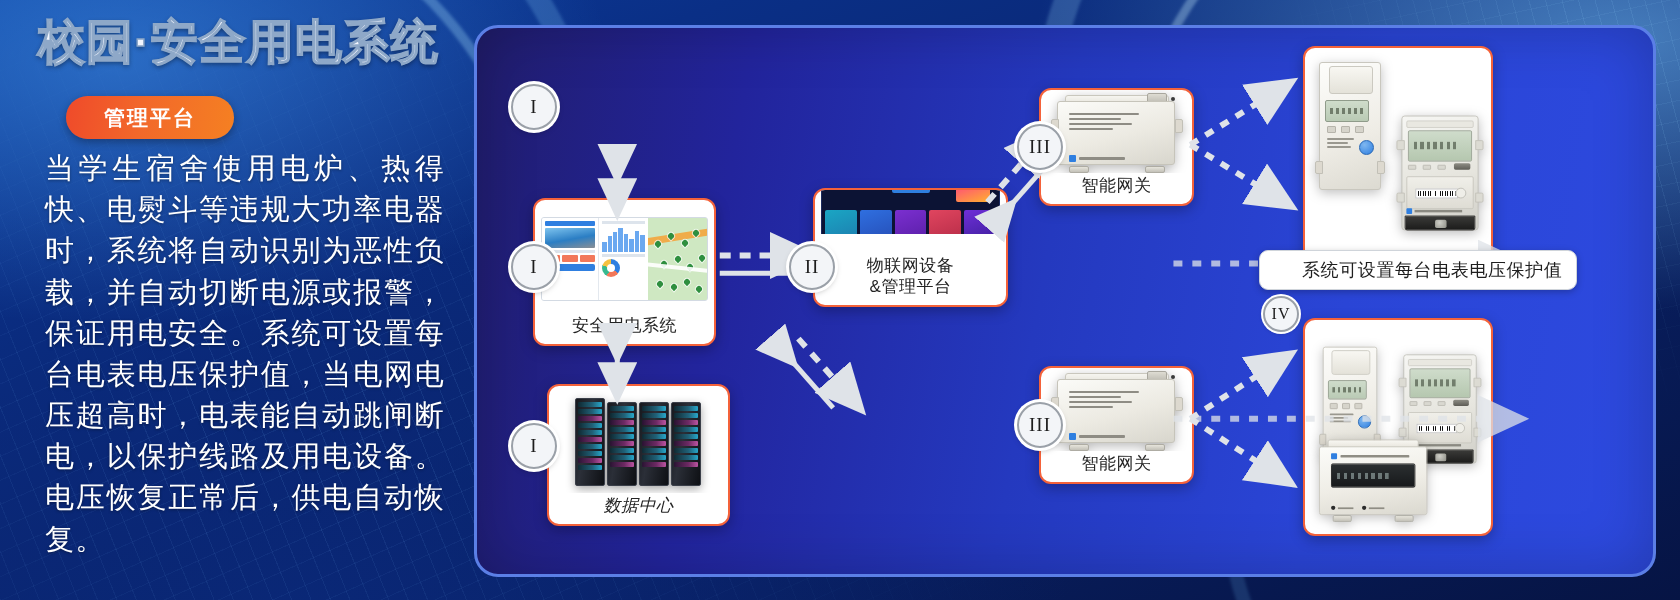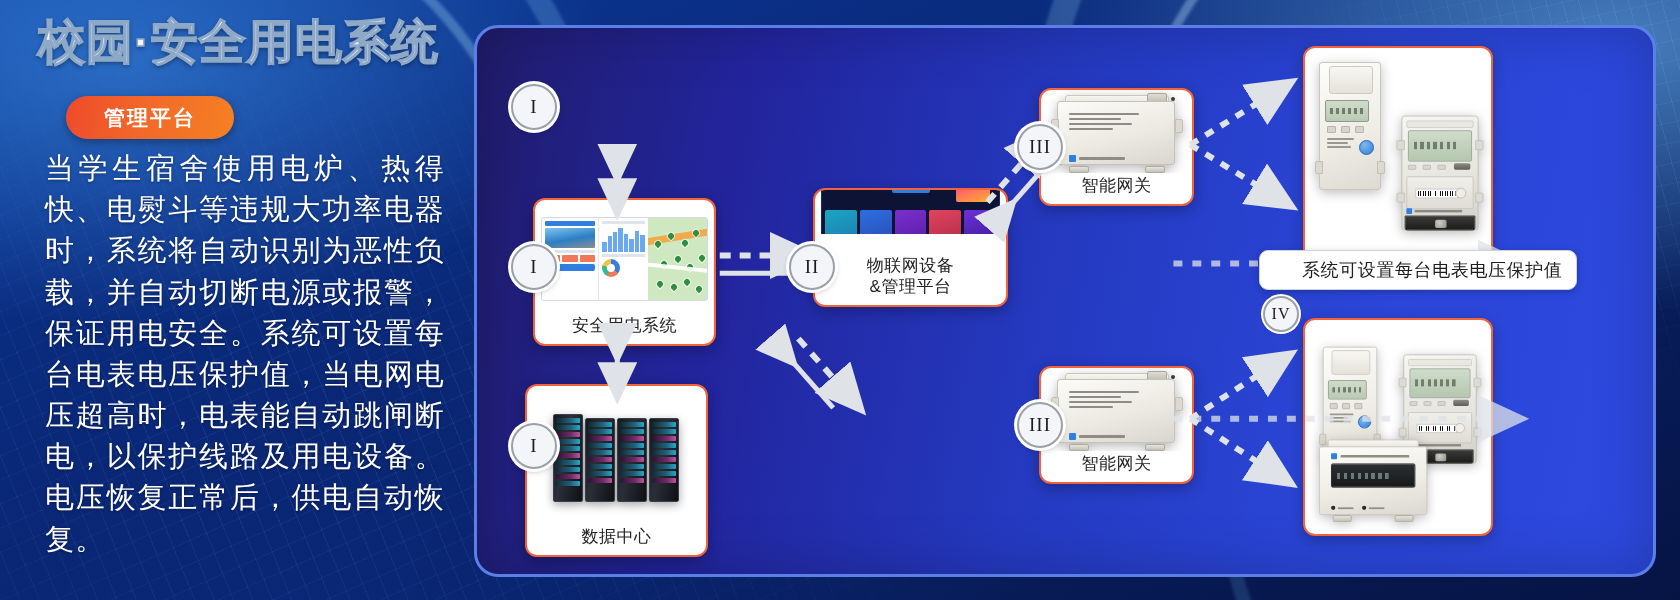--- a/index.html
+++ b/index.html
@@ -472,7 +472,7 @@
       </div>
       <div class="badge" style="left:34px; top:216px;">I</div>
 
-      <div class="card" style="left:48px; top:356px; width:183px; height:173px;">
+      <div class="card" style="left:70px; top:356px; width:183px; height:142px;font-style:italic;">
         <div class="thumb">
           <div class="racks">
             <div class="rack tall">

